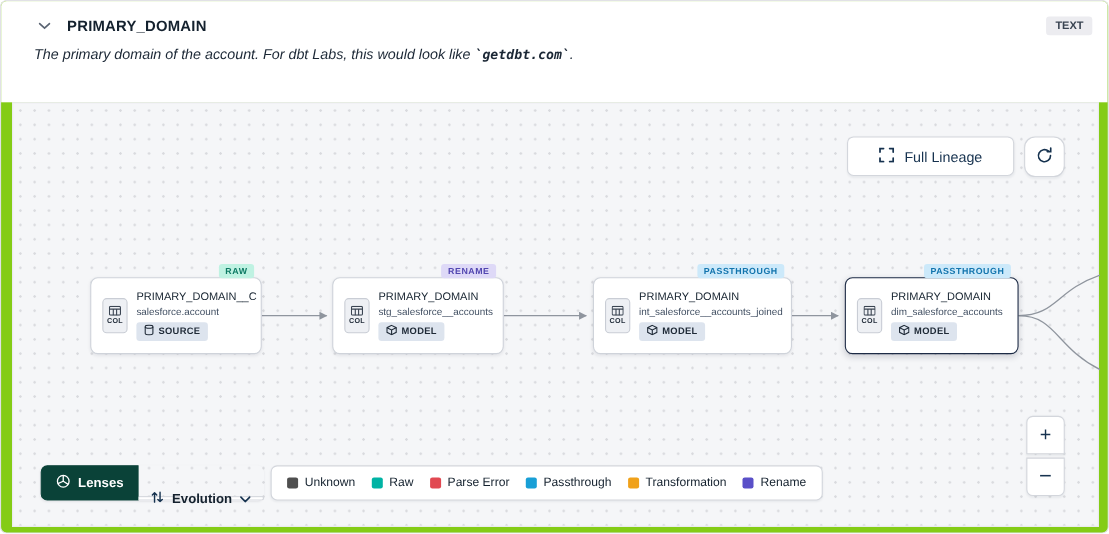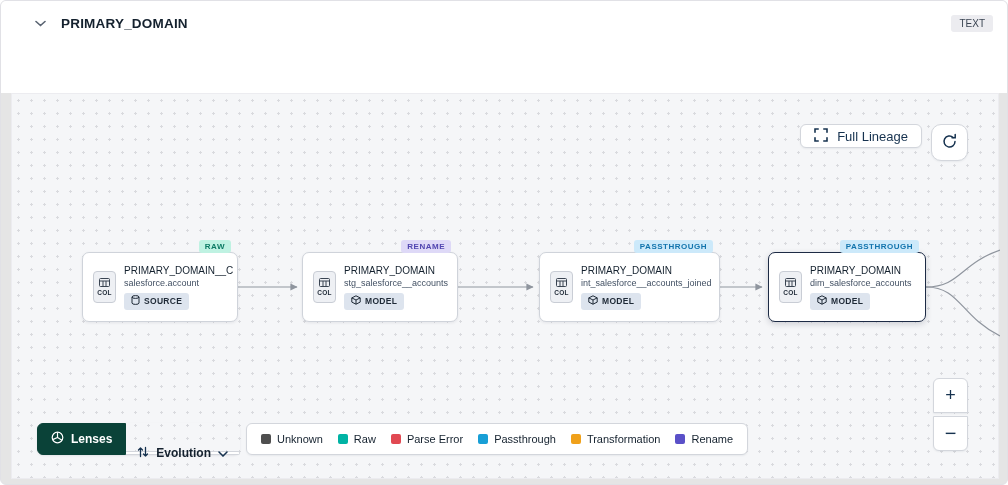--- a/index.html
+++ b/index.html
@@ -6,7 +6,7 @@
   html,body { background:#fff; }
   body { font-family:"Liberation Sans", sans-serif; color:#1f2a37; }
   .page {
-    position:relative; width:1008px; height:485px; background:#e5e5e5;
+    position:relative; width:1008px; height:485px; background:#84cc16;
     border:1px solid #e1e1e6; border-radius:6px; overflow:hidden;
   }
 

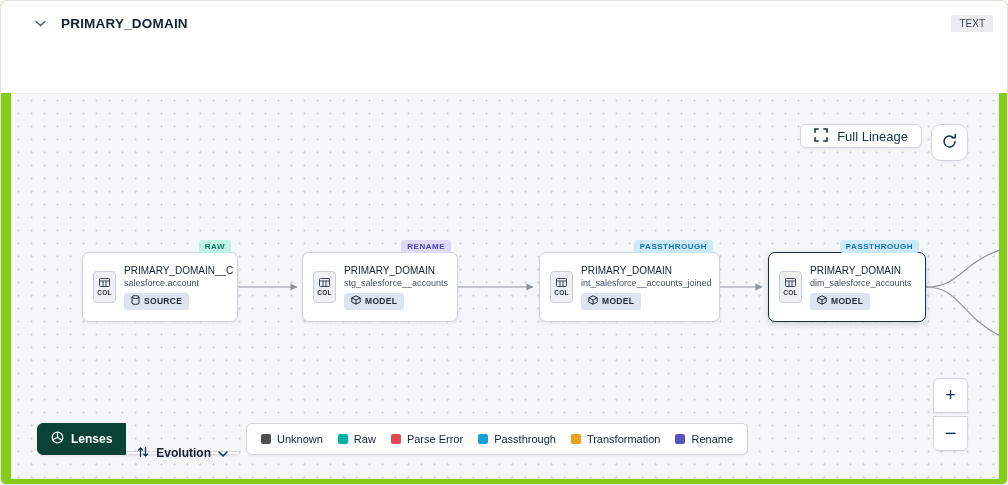--- a/index.html
+++ b/index.html
@@ -15,7 +15,7 @@
   .title-row { position:absolute; left:30px; top:13px; display:flex; align-items:center; gap:12px; }
   .collapse-chevron { width:18px; height:18px; display:flex; align-items:center; justify-content:center; color:#5a6472; cursor:pointer; }
   .col-title { font-size:13.5px; font-weight:700; letter-spacing:.2px; color:#14212e; }
-  .type-pill { position:absolute; right:14px; top:14px; background:#ececf0; color:#3a4452; font-size:10px; font-weight:400; padding:3px 8px; border-radius:3px; }
+  .type-pill { position:absolute; right:14px; top:14px; background:#ececf0; color:#3a4452; font-size:10px; font-weight:700; padding:3px 8px; border-radius:3px; }
   .description { position:absolute; left:30px; top:41px; font-size:13px; font-style:italic; color:#1b2735; }
   .description code { font-family:"DejaVu Sans Mono", monospace; font-size:12px; font-weight:700; font-style:italic; }
   .inherited { position:absolute; left:30px; top:68px; font-size:12.5px; font-style:italic; color:#23405e; }

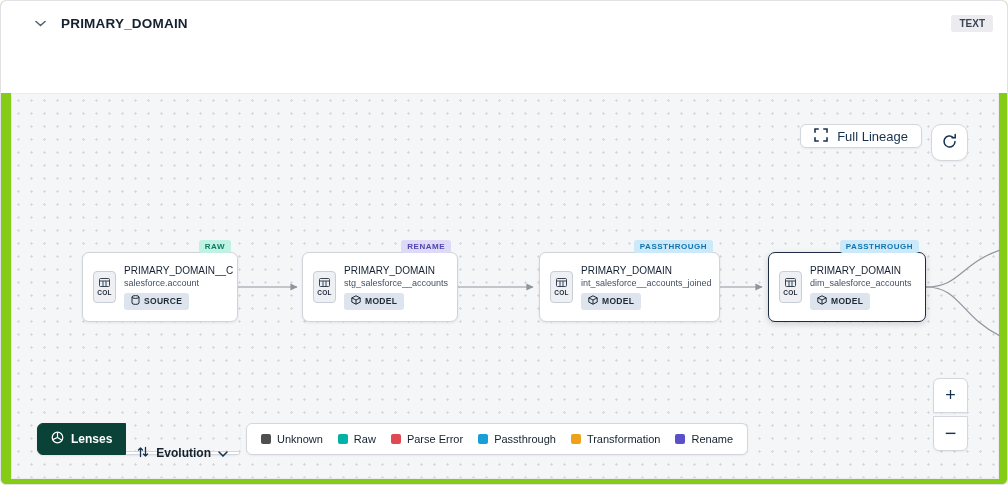--- a/index.html
+++ b/index.html
@@ -86,6 +86,7 @@
       <span class="col-title">PRIMARY_DOMAIN</span>
     </div>
     <span class="type-pill">TEXT</span>
+    <div class="description"><span>The primary domain of the account. For dbt Labs, this would look like </span><code>`getdbt.com`</code><span>.</span></div>
   </div>
 
   <div class="canvas">

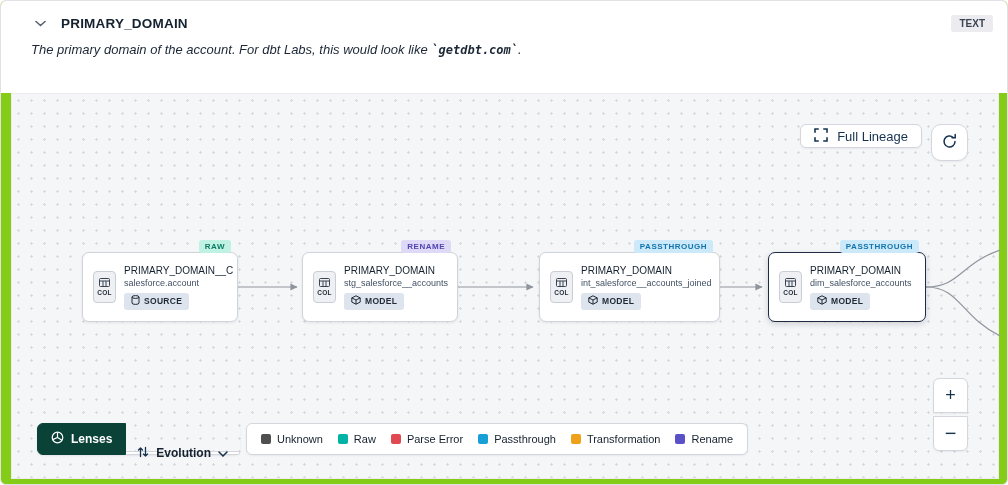--- a/index.html
+++ b/index.html
@@ -35,7 +35,7 @@
   .btn { background:#fff; border:1px solid #d3d6dc; border-radius:6px; cursor:pointer;
          display:flex; align-items:center; justify-content:center; color:#16324f;
          box-shadow:0 1px 2px rgba(20,30,50,.06); }
-  .full-lineage { position:absolute; right:76px; top:30px; height:24px; padding:0 13px; gap:9px; font-size:13px; font-weight:500;justify-content:center; }
+  .full-lineage { position:absolute; right:76px; top:30px; height:36px; padding:0 28px; gap:9px; font-size:13px; font-weight:500;justify-content:center; }
   .refresh-btn { position:absolute; right:30px; top:30px; width:37px; height:37px; border-radius:10px; }
   .zoom-in  { position:absolute; right:30px; top:284px; width:35px; height:35px; font-size:18px; font-weight:400; border-radius:6px 6px 0 0; }
   .zoom-out { position:absolute; right:30px; top:322px; width:35px; height:35px; font-size:20px; border-radius:0 0 6px 6px; }

